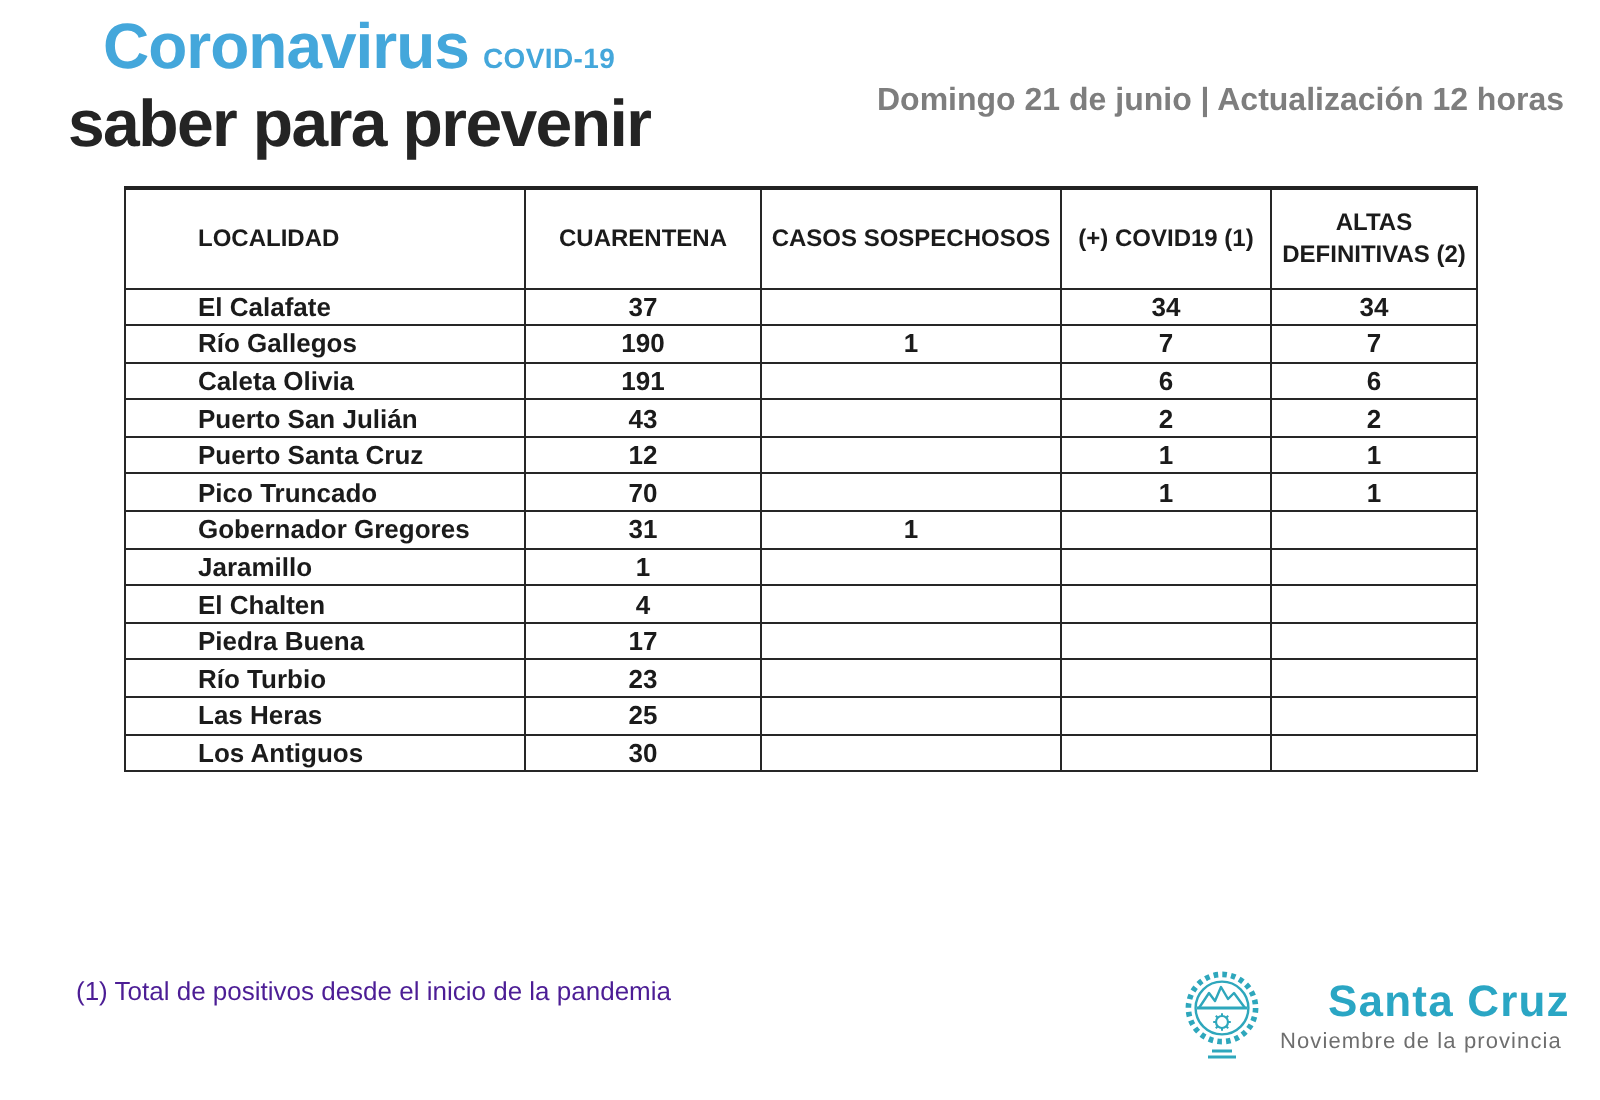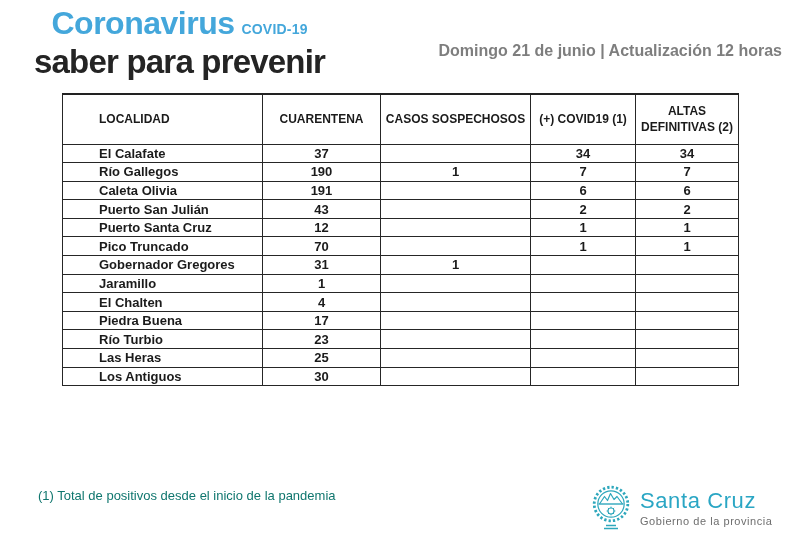--- a/index.html
+++ b/index.html
@@ -24,7 +24,7 @@
   table.covid th.loc, table.covid td.loc { text-align:left; padding-left:36px; }
 
   
-  .notes { position:absolute; left:38px; top:488px; font-size:13px; color:#0f766e; line-height:16.5px; white-space:nowrap; }
+  .notes { position:absolute; left:38px; top:488px; font-size:13px; color:#4c1d95; line-height:16.5px; white-space:nowrap; }
   .logo { position:absolute; left:591px; top:484px; display:flex; align-items:flex-start; }
   .emblem { display:inline-block; width:40px; height:48px; color:var(--teal-emblem,#2ea7bc); }
   .logo-text { margin-left:9px; padding-top:6px; }

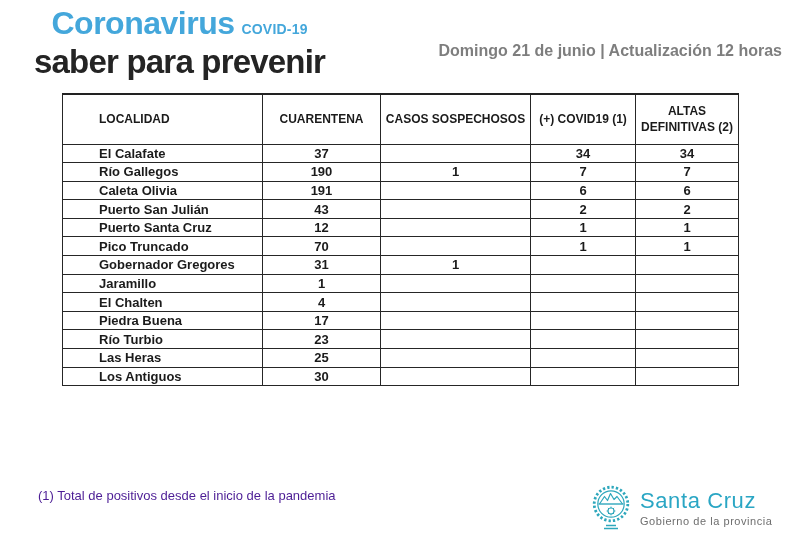--- a/index.html
+++ b/index.html
@@ -28,7 +28,7 @@
   .logo { position:absolute; left:591px; top:484px; display:flex; align-items:flex-start; }
   .emblem { display:inline-block; width:40px; height:48px; color:var(--teal-emblem,#2ea7bc); }
   .logo-text { margin-left:9px; padding-top:6px; }
-  .logo-name { font-size:22px; font-weight:normal; color:var(--teal-text,#2aa6c4); letter-spacing:0.6px; line-height:22px; white-space:nowrap; }
+  .logo-name { font-size:22px; font-weight:bold; color:var(--teal-text,#2aa6c4); letter-spacing:0.6px; line-height:22px; white-space:nowrap;margin-left:24px; }
   .logo-sub { font-size:11px; color:var(--logo-gray,#6e6e6e); letter-spacing:0.55px; margin-top:3px; white-space:nowrap; }
 </style>
 </head>

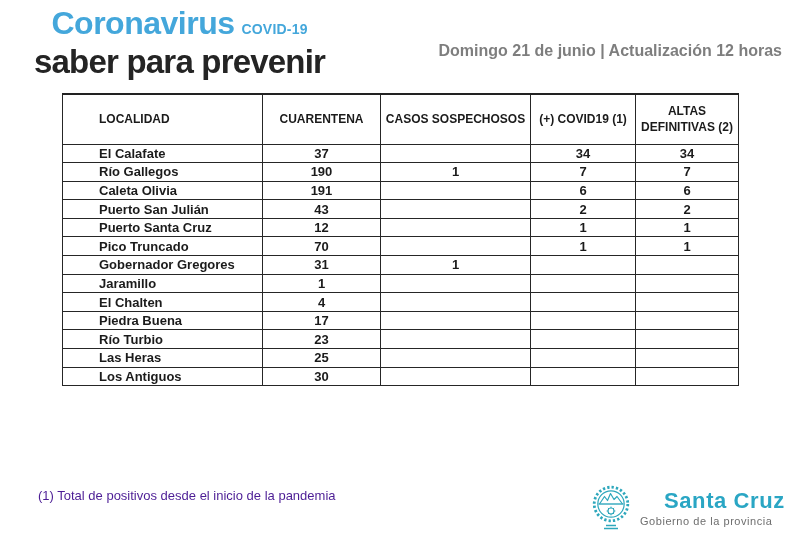--- a/index.html
+++ b/index.html
@@ -187,7 +187,7 @@
     </span>
     <span class="logo-text">
       <span class="logo-name" style="display:block">Santa Cruz</span>
-      <span class="logo-sub" style="display:block">Gobierno de la provincia</span>
+      <span class="logo-sub" style="display:block">Noviembre de la provincia</span>
     </span>
   </div>
 

